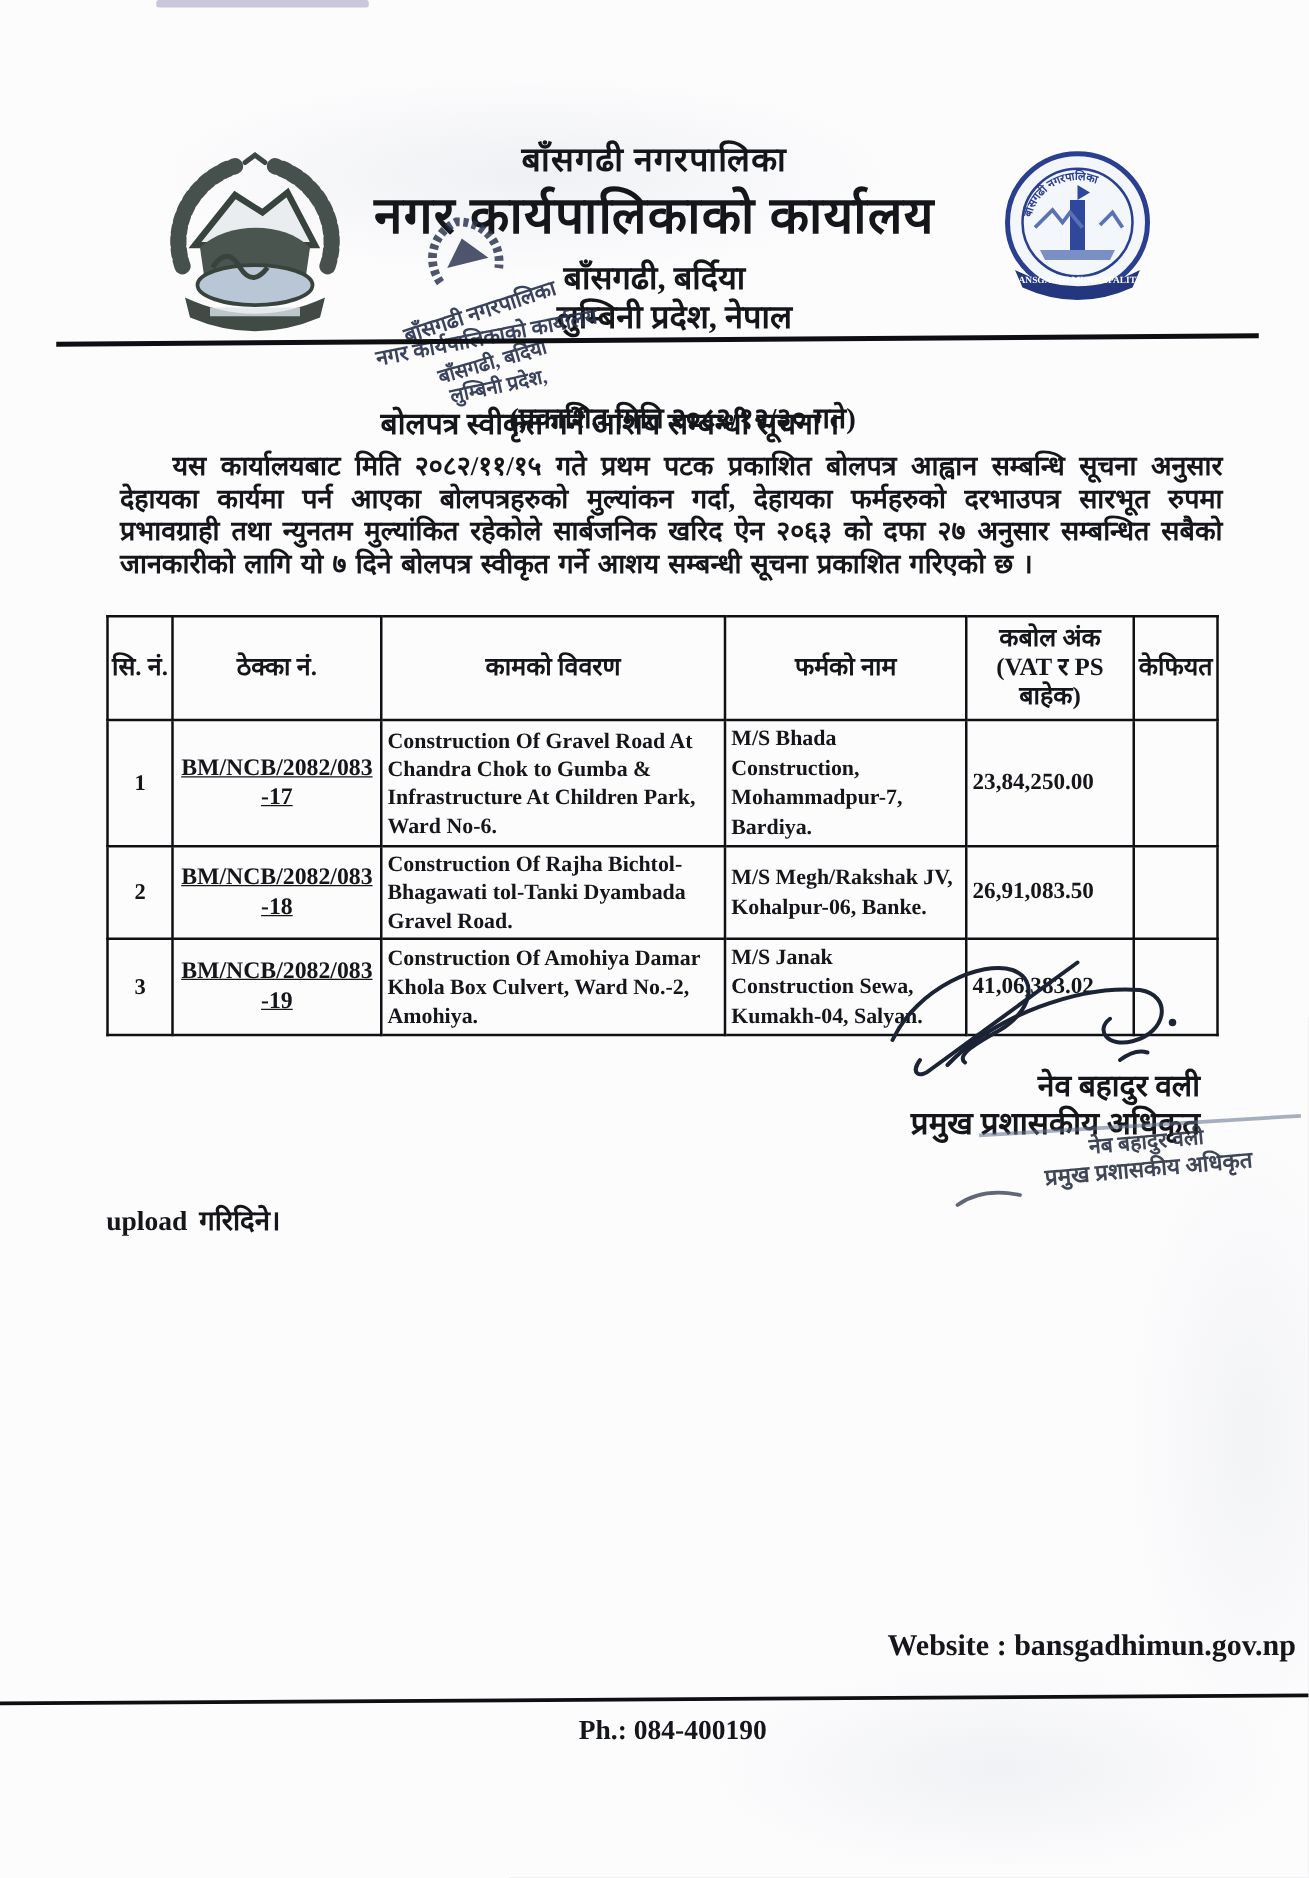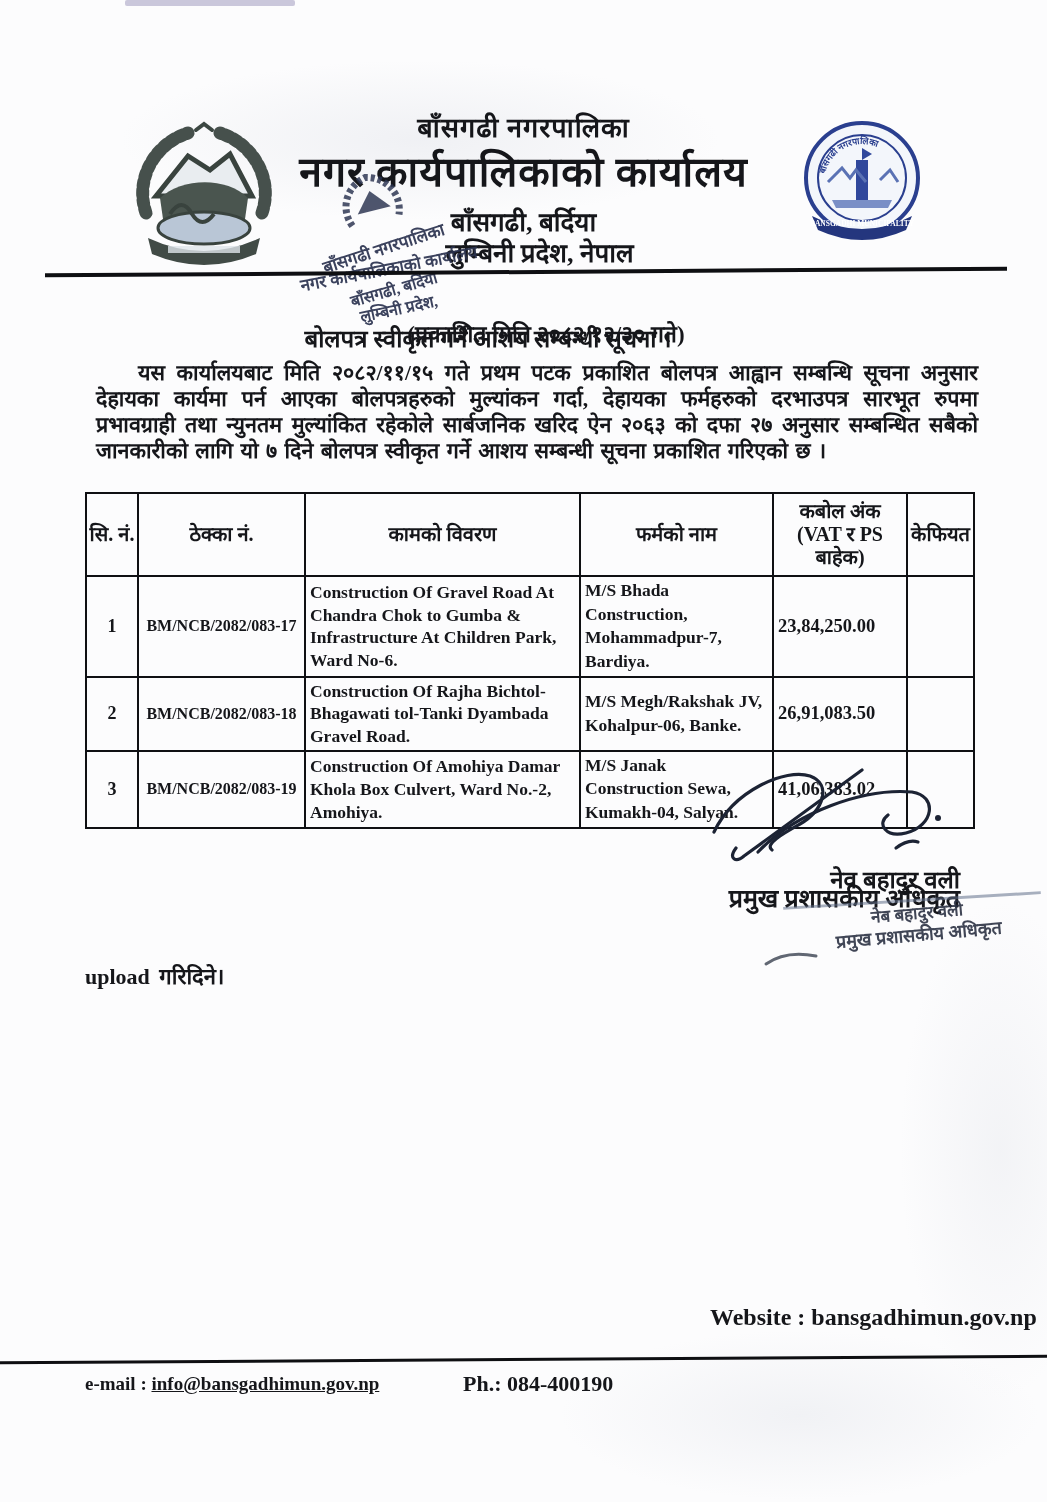--- a/index.html
+++ b/index.html
@@ -51,7 +51,7 @@
   }
   table.tender th{font-size:20px;font-weight:bold;line-height:1.15;padding:6px 2px;}
   td.sn{text-align:center;font-size:18px;font-weight:bold;font-family:"Liberation Serif",serif;}
-  td.contract{text-align:center;font-size:16px;font-weight:bold;line-height:1.25;word-break:break-all;}
+  td.contract{text-align:center;font-size:19px;font-weight:bold;line-height:1.25;word-break:break-all;text-decoration:underline;}
   td.work{font-size:17.5px;font-weight:bold;line-height:1.3;margin-top:32px;}
   td.firm{font-size:17.5px;font-weight:bold;line-height:1.35;}
   td.amount{font-size:18.5px;font-weight:bold;}

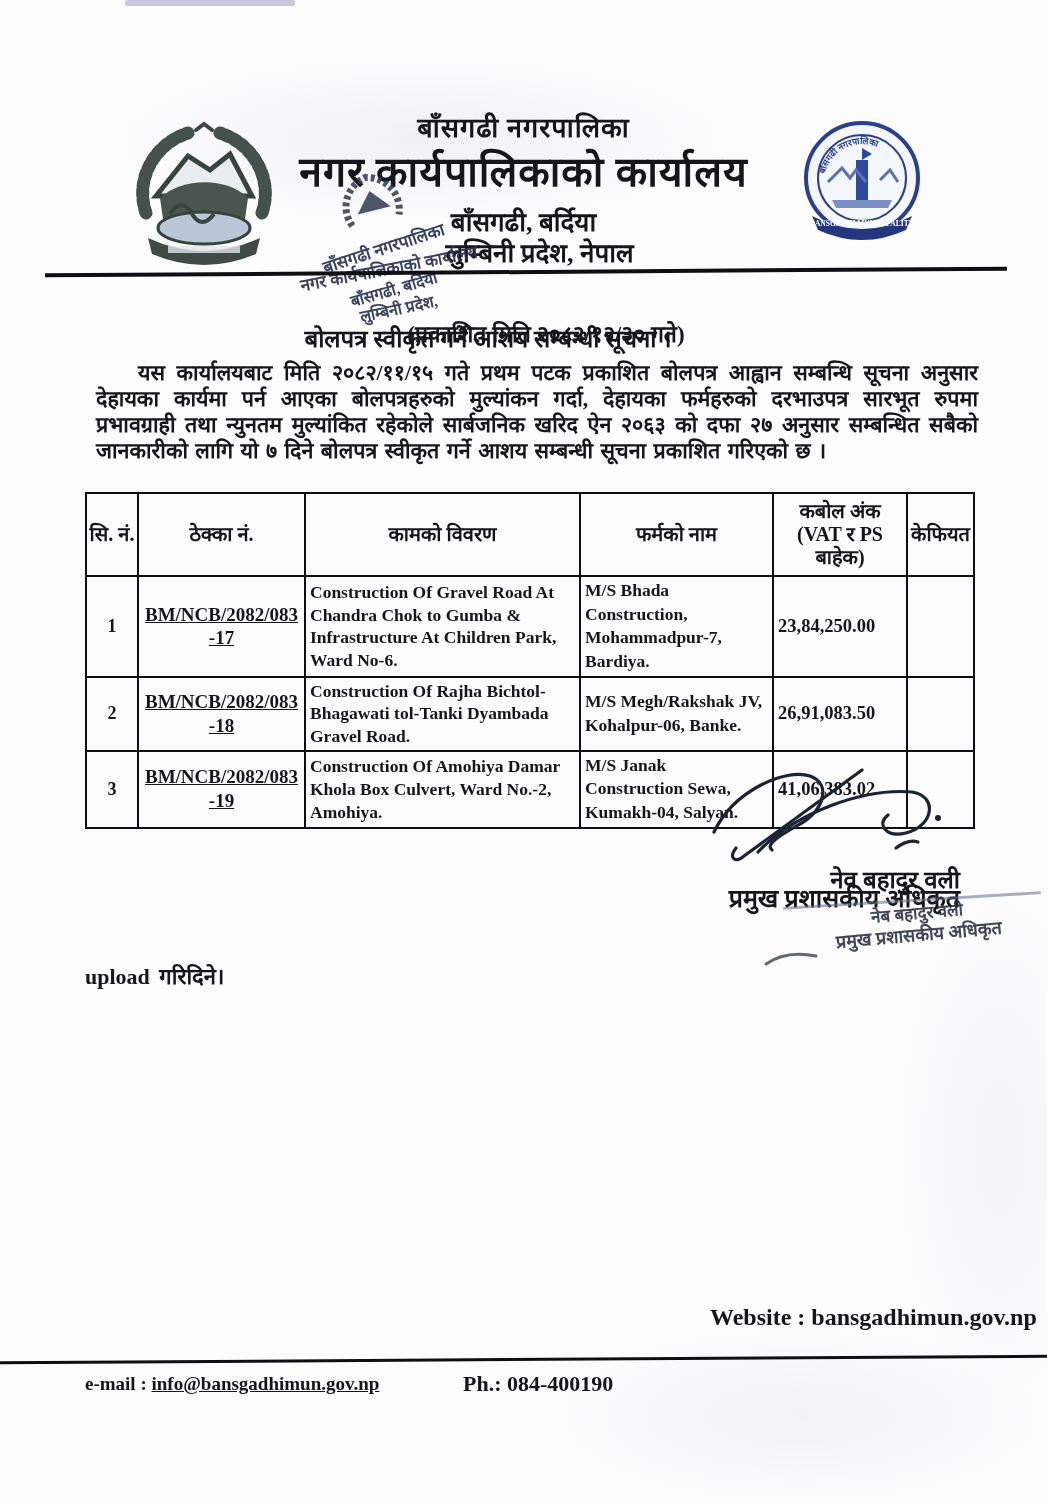--- a/index.html
+++ b/index.html
@@ -60,7 +60,7 @@
 
   
   .sig-svg{left:700px;top:760px;}
-  .sig-name{left:560px;width:400px;top:851px;font-size:24px;font-weight:bold;text-align:right;margin-top:11px;}
+  .sig-name{left:560px;width:400px;top:851px;font-size:24px;font-weight:bold;text-align:right;}
   .sig-desig{left:560px;width:400px;top:880px;font-size:25px;font-weight:bold;text-align:right;}
 
   .officer-stamp{

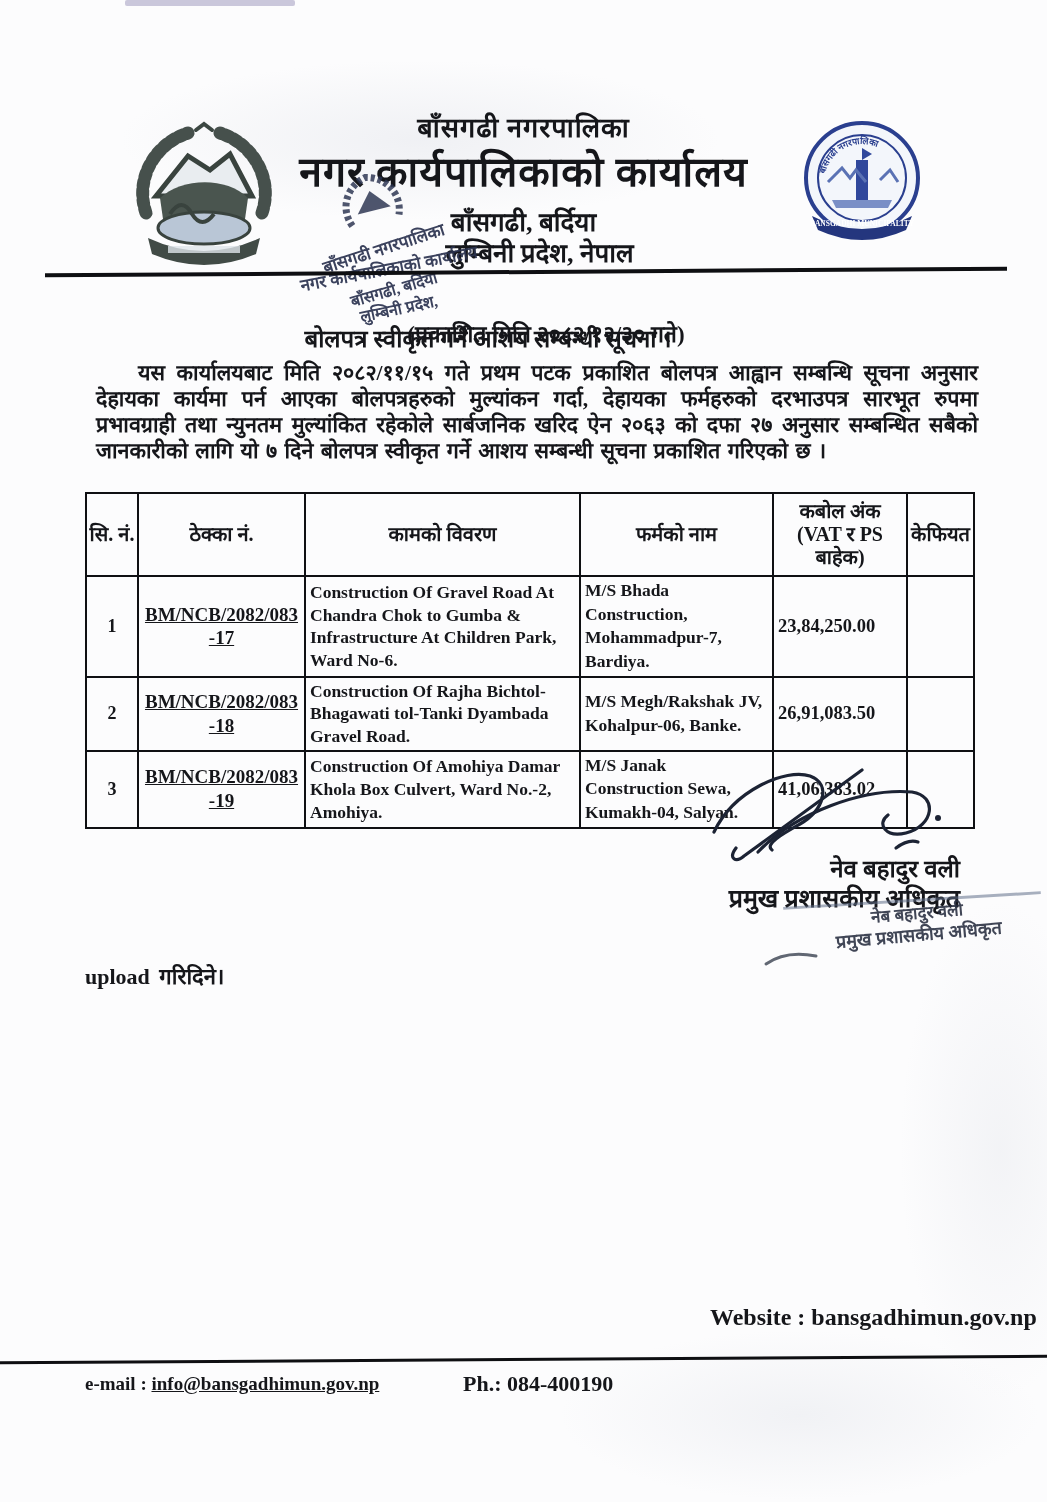--- a/index.html
+++ b/index.html
@@ -219,10 +219,6 @@
   </svg>
 
   <div class="abs hrule ft-rule"></div>
-  <div class="abs ft-email">
-    <span>e-mail :</span>
-    <span class="addr">info@bansgadhimun.gov.np</span>
-  </div>
   <div class="abs ft-phone">Ph.: 084-400190</div>
   <div class="abs ft-web">
     <span>Website :</span>

